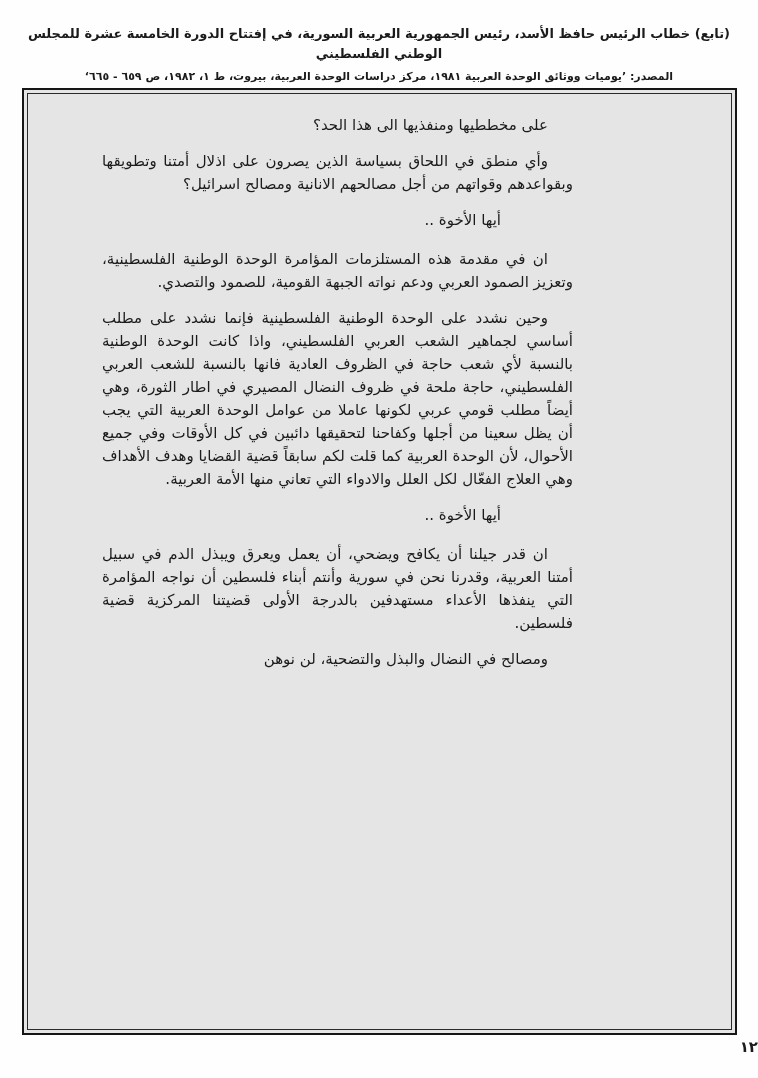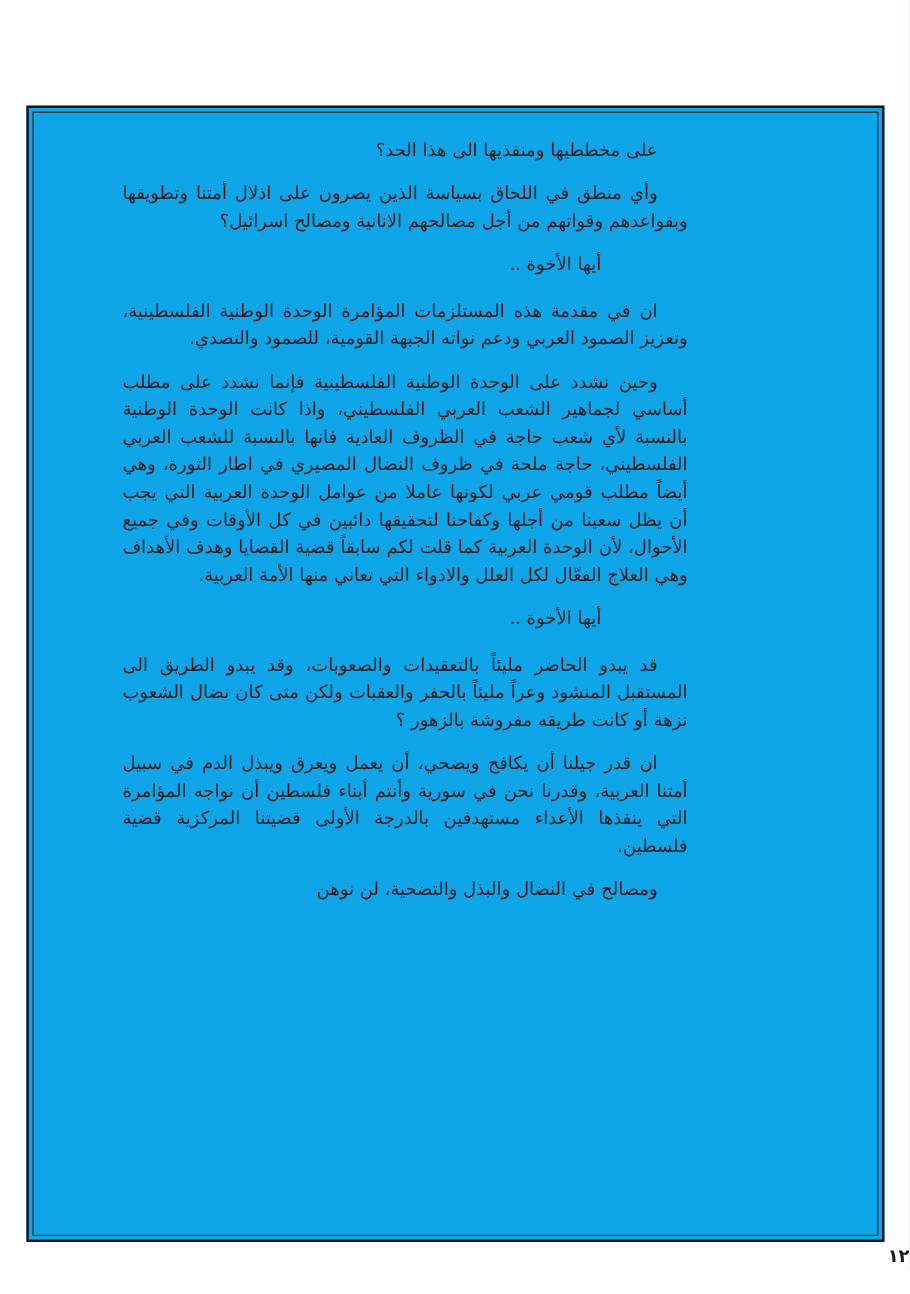--- a/index.html
+++ b/index.html
@@ -75,6 +75,10 @@
 
 <div class="page">
 
+  <header class="doc-header">
+    <div class="title">(تابع) خطاب الرئيس حافظ الأسد، رئيس الجمهورية العربية السورية، في إفتتاح الدورة الخامسة عشرة للمجلس الوطني الفلسطيني</div>
+    <div class="source">المصدر: ’يوميات ووثائق الوحدة العربية ١٩٨١، مركز دراسات الوحدة العربية، بيروت، ط ١، ١٩٨٢، ص ٦٥٩ - ٦٦٥‘</div>
+  </header>
 
   <div class="frame-outer">
     <div class="frame-inner">

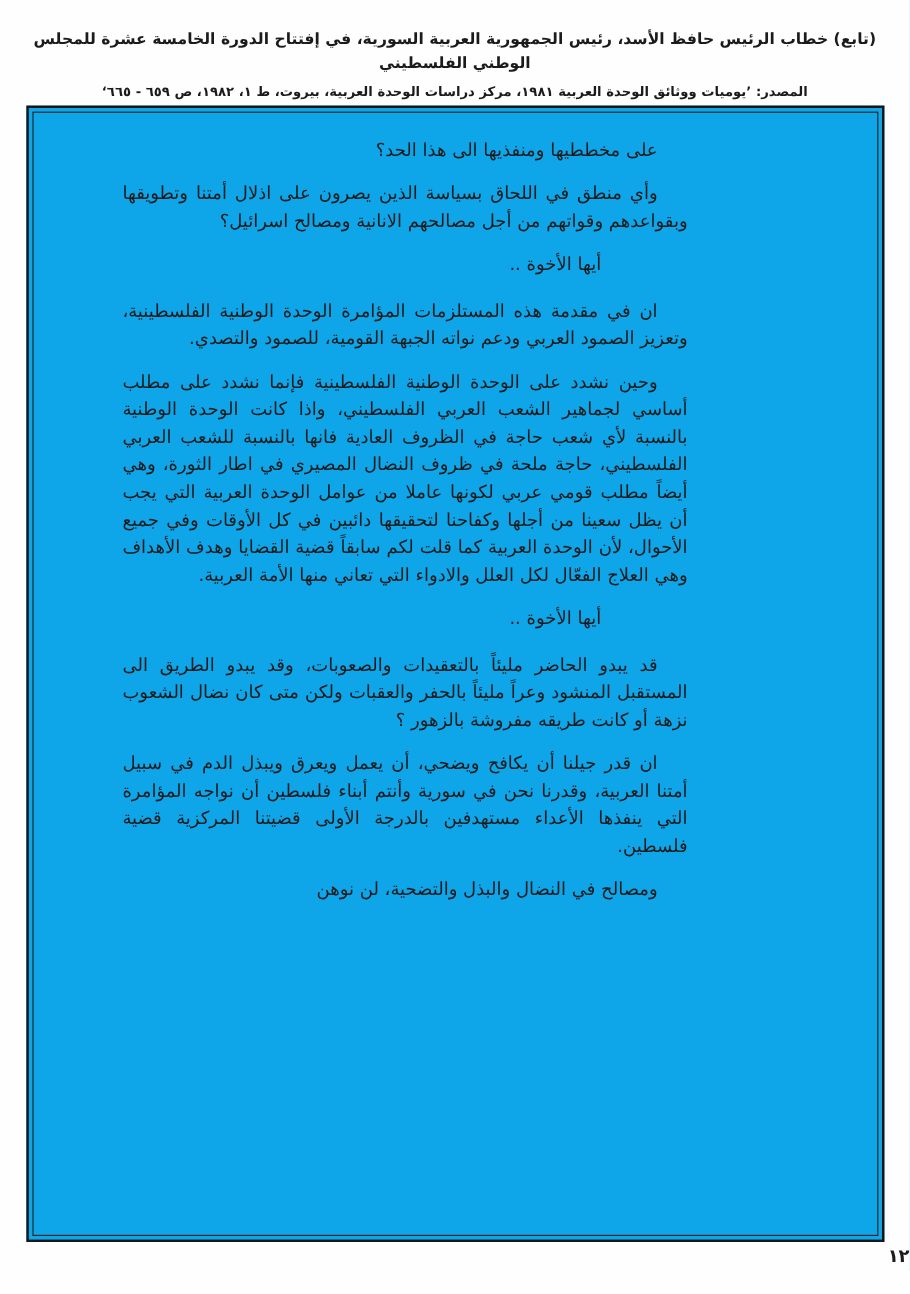--- a/index.html
+++ b/index.html
@@ -35,7 +35,7 @@
     box-sizing:border-box;
     border:2px solid #161616;
     padding:3px;
-    background:#0ea5e9;
+    background:#e5e5e5;
   }
   .frame-inner{
     width:100%;height:100%;

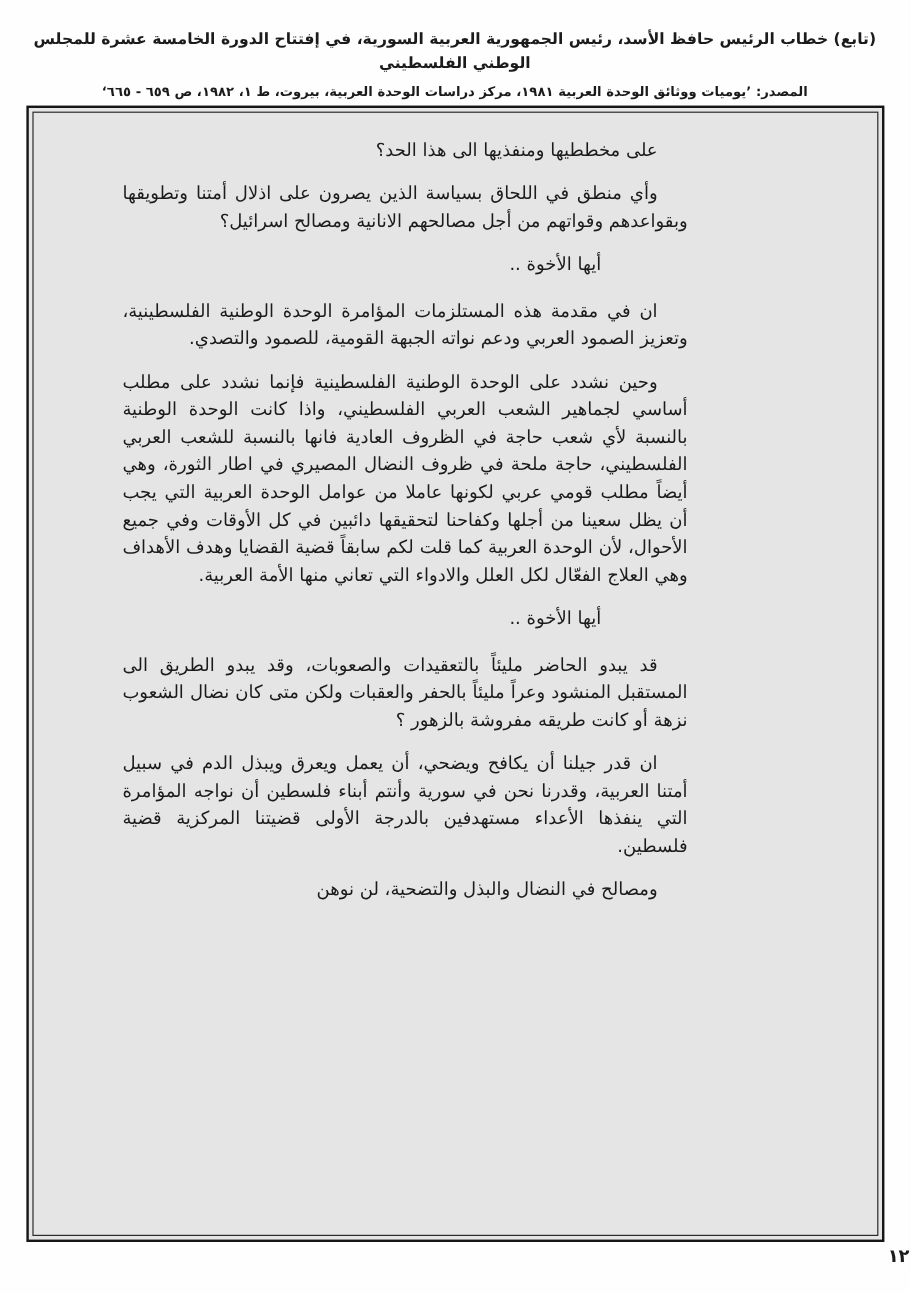--- a/index.html
+++ b/index.html
@@ -90,7 +90,6 @@
           <p class="para">ان في مقدمة هذه المستلزمات المؤامرة الوحدة الوطنية الفلسطينية، وتعزيز الصمود العربي ودعم نواته الجبهة القومية، للصمود والتصدي.</p>
           <p class="para">وحين نشدد على الوحدة الوطنية الفلسطينية فإنما نشدد على مطلب أساسي لجماهير الشعب العربي الفلسطيني، واذا كانت الوحدة الوطنية بالنسبة لأي شعب حاجة في الظروف العادية فانها بالنسبة للشعب العربي الفلسطيني، حاجة ملحة في ظروف النضال المصيري في اطار الثورة، وهي أيضاً مطلب قومي عربي لكونها عاملا من عوامل الوحدة العربية التي يجب أن يظل سعينا من أجلها وكفاحنا لتحقيقها دائبين في كل الأوقات وفي جميع الأحوال، لأن الوحدة العربية كما قلت لكم سابقاً قضية القضايا وهدف الأهداف وهي العلاج الفعّال لكل العلل والادواء التي تعاني منها الأمة العربية.</p>
           <p class="para salutation">أيها الأخوة ..</p>
-          <p class="para">قد يبدو الحاضر مليئاً بالتعقيدات والصعوبات، وقد يبدو الطريق الى المستقبل المنشود وعراً مليئاً بالحفر والعقبات ولكن متى كان نضال الشعوب نزهة أو كانت طريقه مفروشة بالزهور ؟</p>
           <p class="para">ان قدر جيلنا أن يكافح ويضحي، أن يعمل ويعرق ويبذل الدم في سبيل أمتنا العربية، وقدرنا نحن في سورية وأنتم أبناء فلسطين أن نواجه المؤامرة التي ينفذها الأعداء مستهدفين بالدرجة الأولى قضيتنا المركزية قضية فلسطين.</p>
           <p class="para">ومصالح في النضال والبذل والتضحية، لن نوهن</p>
         </div>

